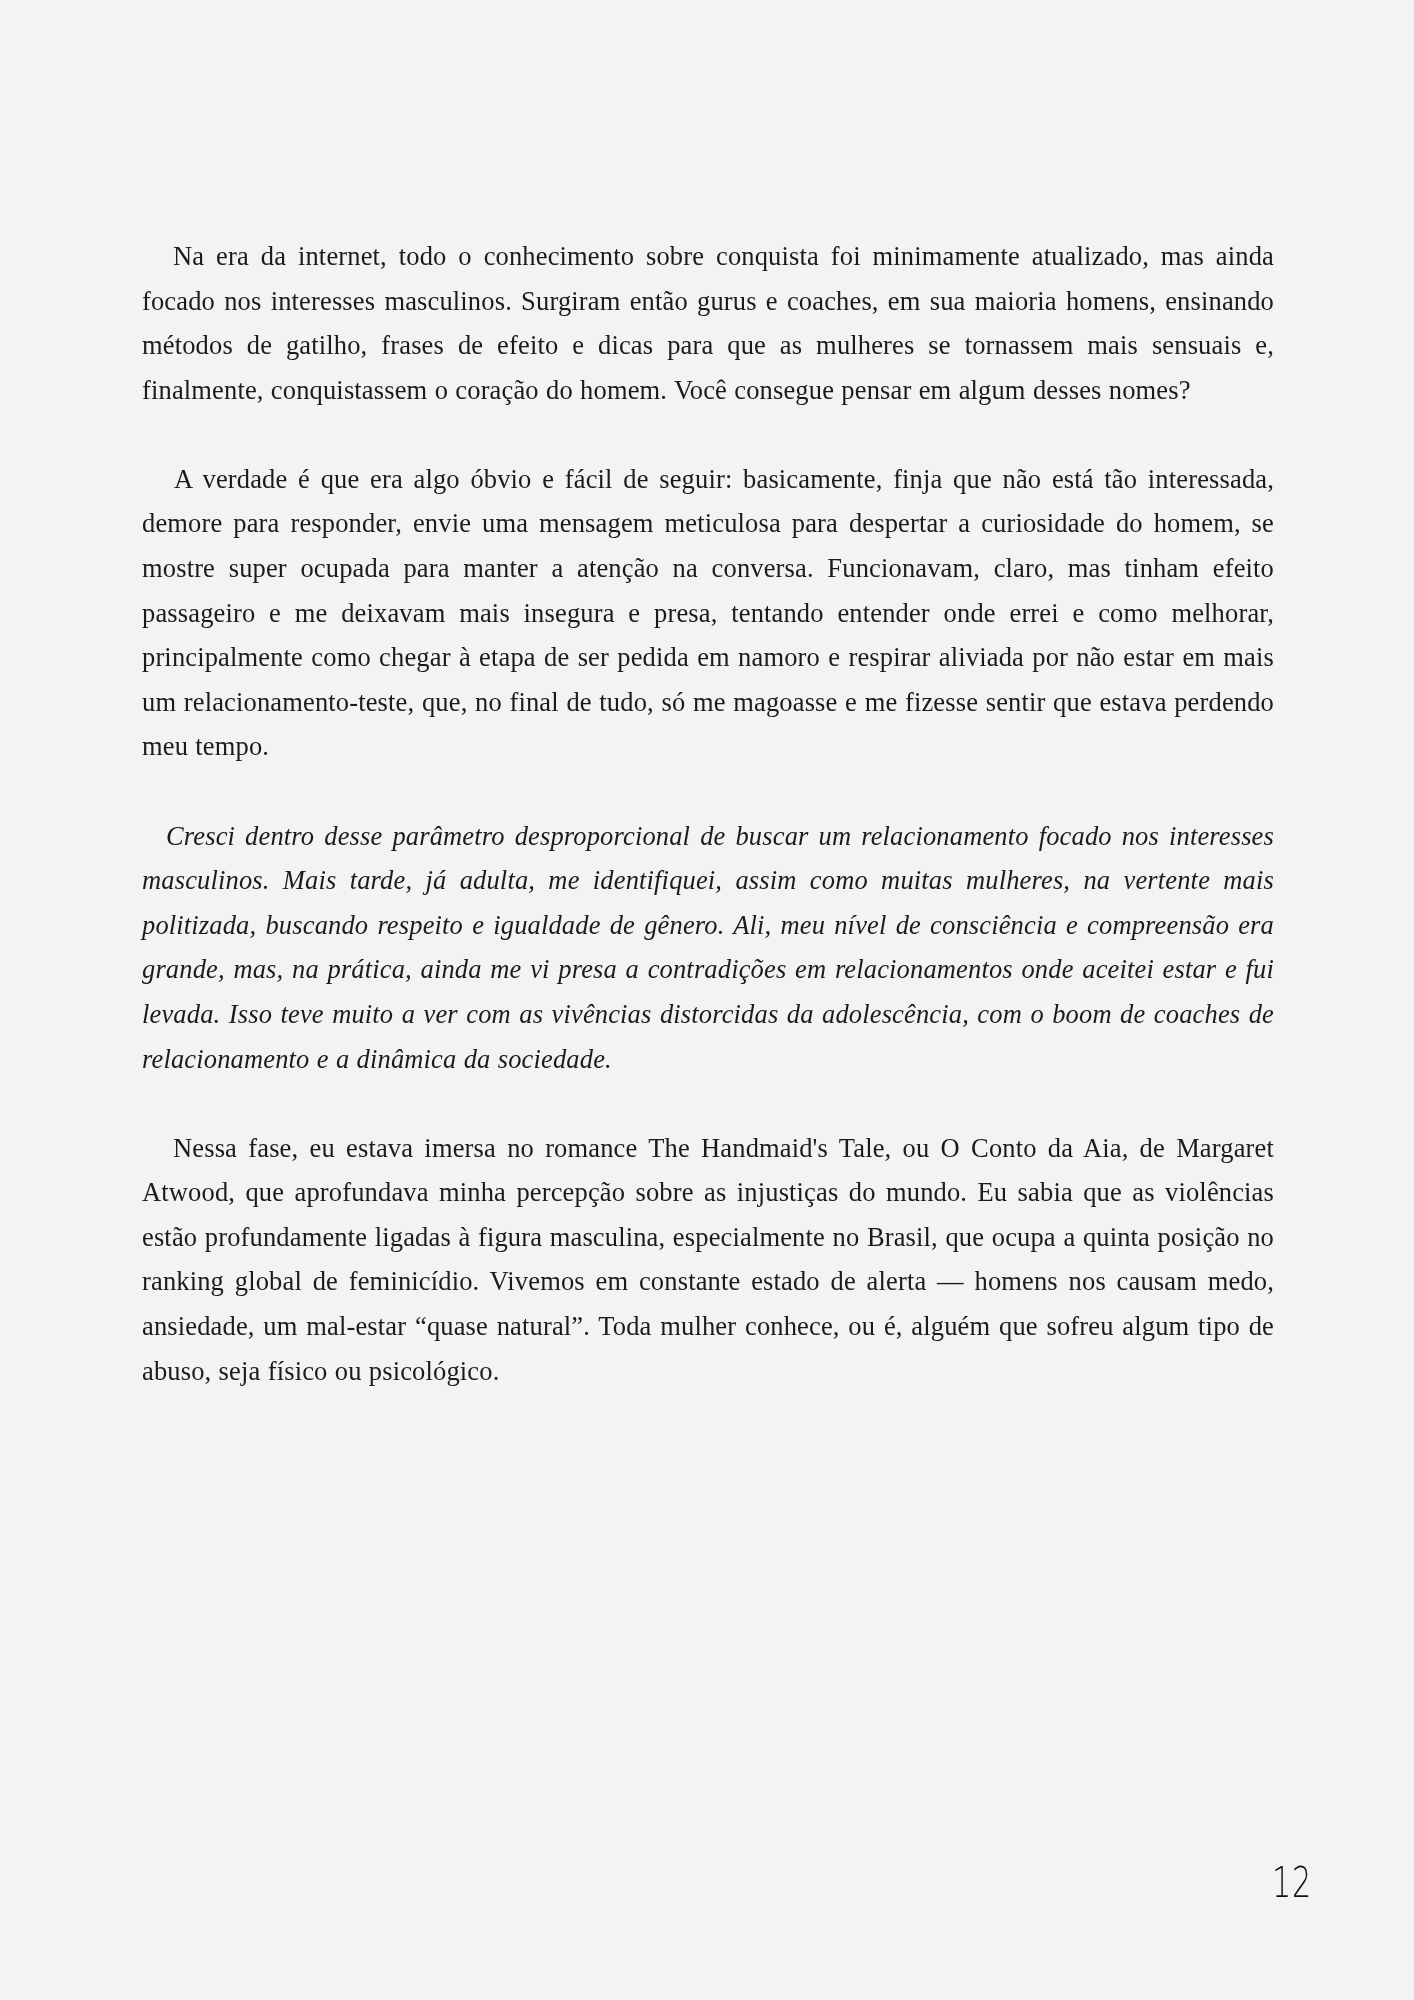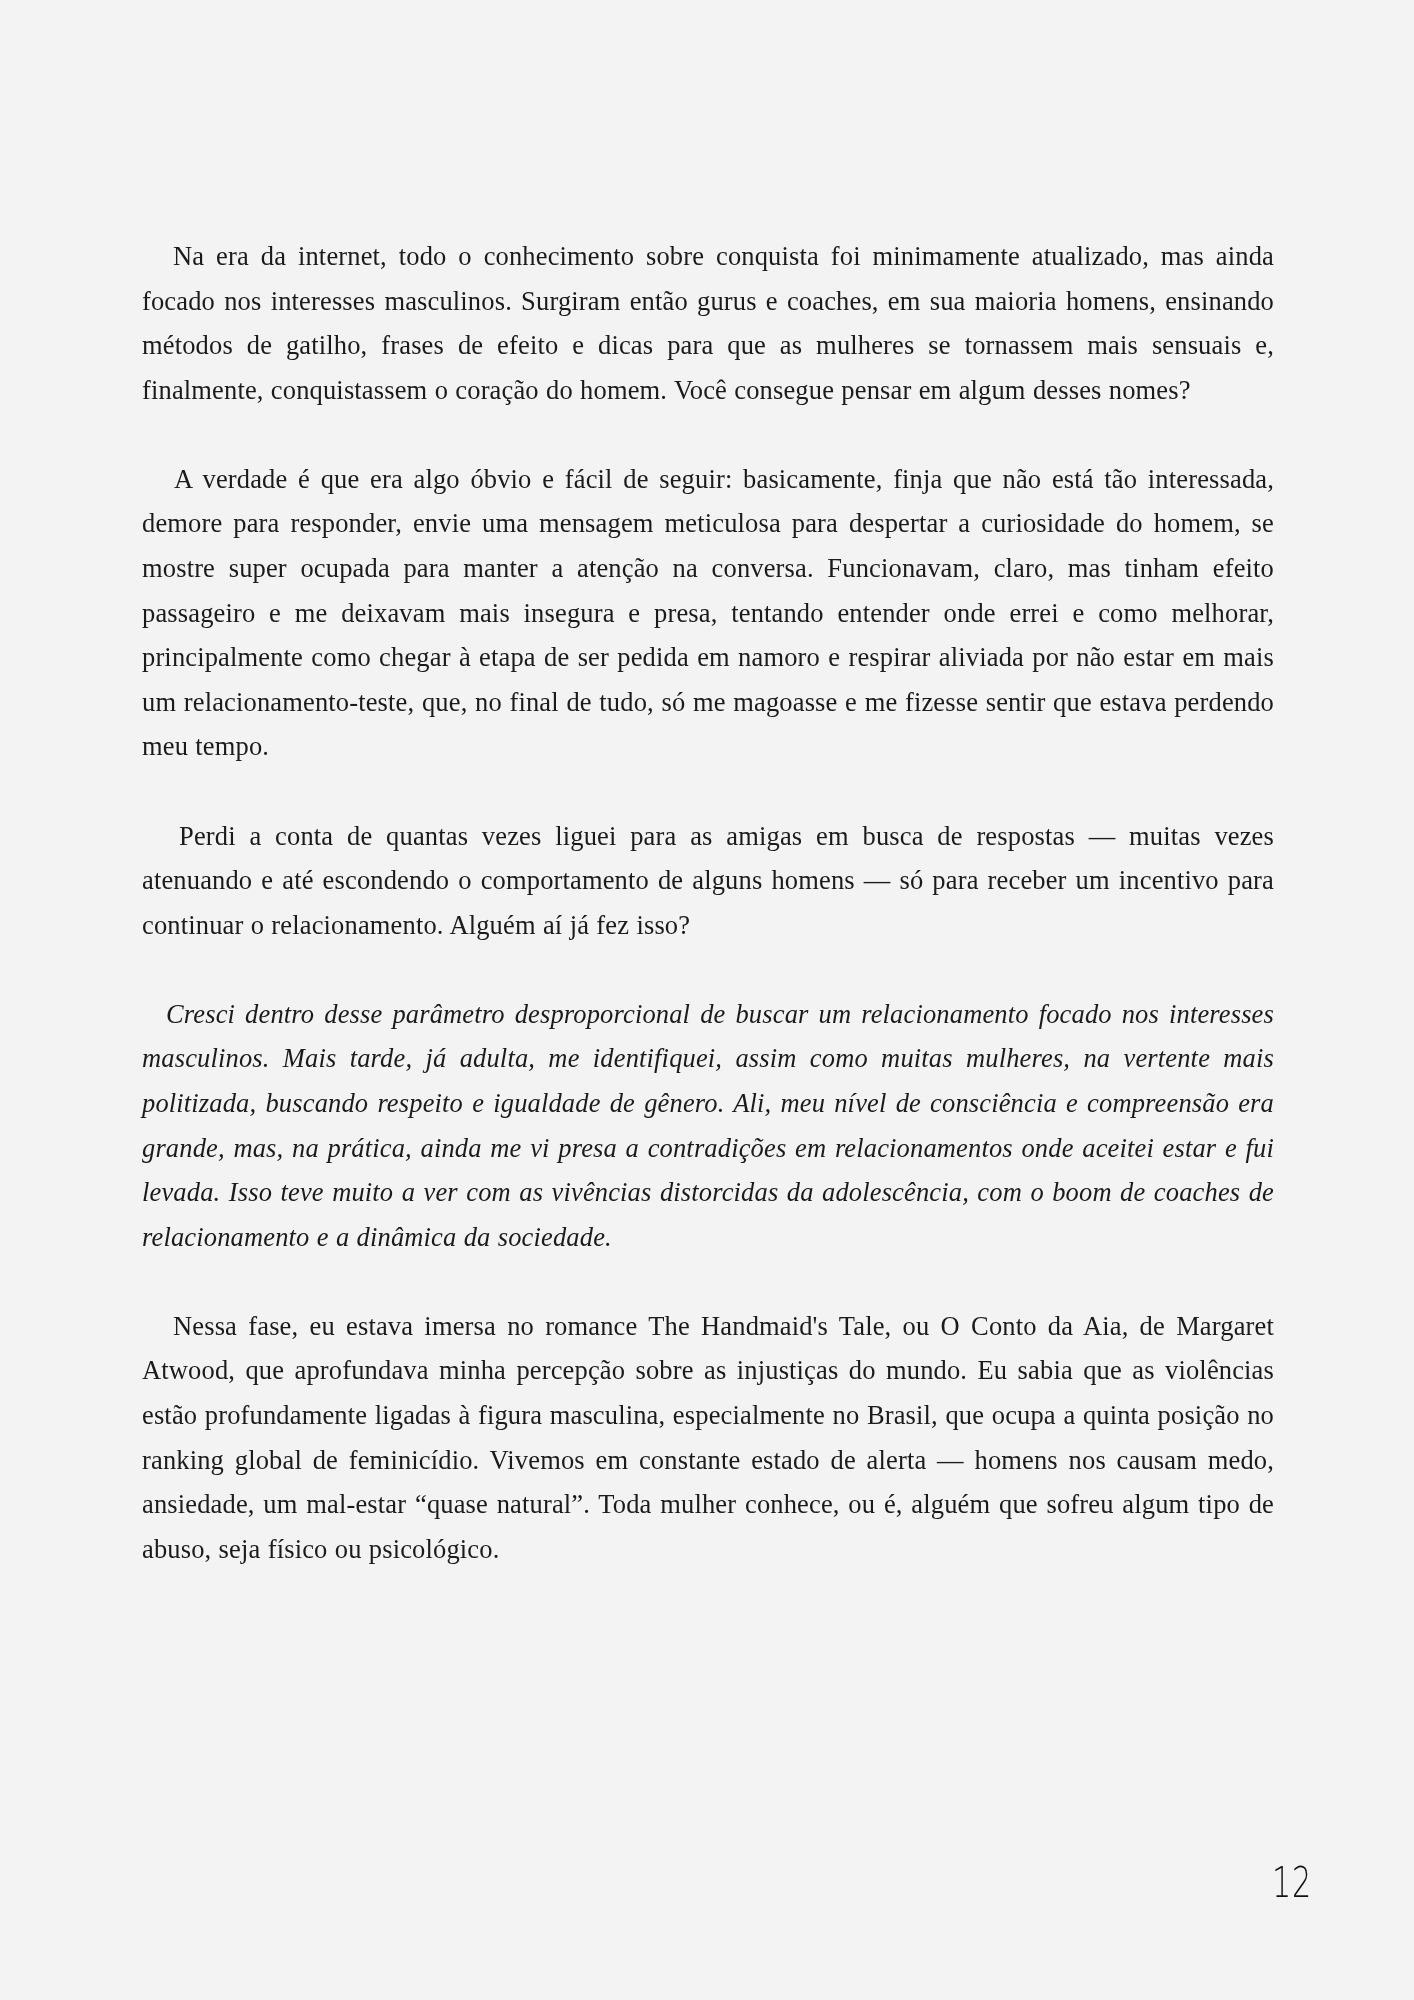--- a/index.html
+++ b/index.html
@@ -54,7 +54,6 @@
 <main class="page-body">
   <p class="paragraph p1">Na era da internet, todo o conhecimento sobre conquista foi minimamente atualizado, mas ainda focado nos interesses masculinos. Surgiram então gurus e coaches, em sua maioria homens, ensinando métodos de gatilho, frases de efeito e dicas para que as mulheres se tornassem mais sensuais e, finalmente, conquistassem o coração do homem. Você consegue pensar em algum desses nomes?</p>
   <p class="paragraph p2">A verdade é que era algo óbvio e fácil de seguir: basicamente, finja que não está tão interessada, demore para responder, envie uma mensagem meticulosa para despertar a curiosidade do homem, se mostre super ocupada para manter a atenção na conversa. Funcionavam, claro, mas tinham efeito passageiro e me deixavam mais insegura e presa, tentando entender onde errei e como melhorar, principalmente como chegar à etapa de ser pedida em namoro e respirar aliviada por não estar em mais um relacionamento-teste, que, no final de tudo, só me magoasse e me fizesse sentir que estava perdendo meu tempo.</p>
-  <p class="paragraph p3">Perdi a conta de quantas vezes liguei para as amigas em busca de respostas — muitas vezes atenuando e até escondendo o comportamento de alguns homens — só para receber um incentivo para continuar o relacionamento. Alguém aí já fez isso?</p>
   <p class="paragraph p4">Cresci dentro desse parâmetro desproporcional de buscar um relacionamento focado nos interesses masculinos. Mais tarde, já adulta, me identifiquei, assim como muitas mulheres, na vertente mais politizada, buscando respeito e igualdade de gênero. Ali, meu nível de consciência e compreensão era grande, mas, na prática, ainda me vi presa a contradições em relacionamentos onde aceitei estar e fui levada. Isso teve muito a ver com as vivências distorcidas da adolescência, com o boom de coaches de relacionamento e a dinâmica da sociedade.</p>
   <p class="paragraph p5">Nessa fase, eu estava imersa no romance The Handmaid's Tale, ou O Conto da Aia, de Margaret Atwood, que aprofundava minha percepção sobre as injustiças do mundo. Eu sabia que as violências estão profundamente ligadas à figura masculina, especialmente no Brasil, que ocupa a quinta posição no ranking global de feminicídio. Vivemos em constante estado de alerta — homens nos causam medo, ansiedade, um mal-estar “quase natural”. Toda mulher conhece, ou é, alguém que sofreu algum tipo de abuso, seja físico ou psicológico.</p>
 </main>

